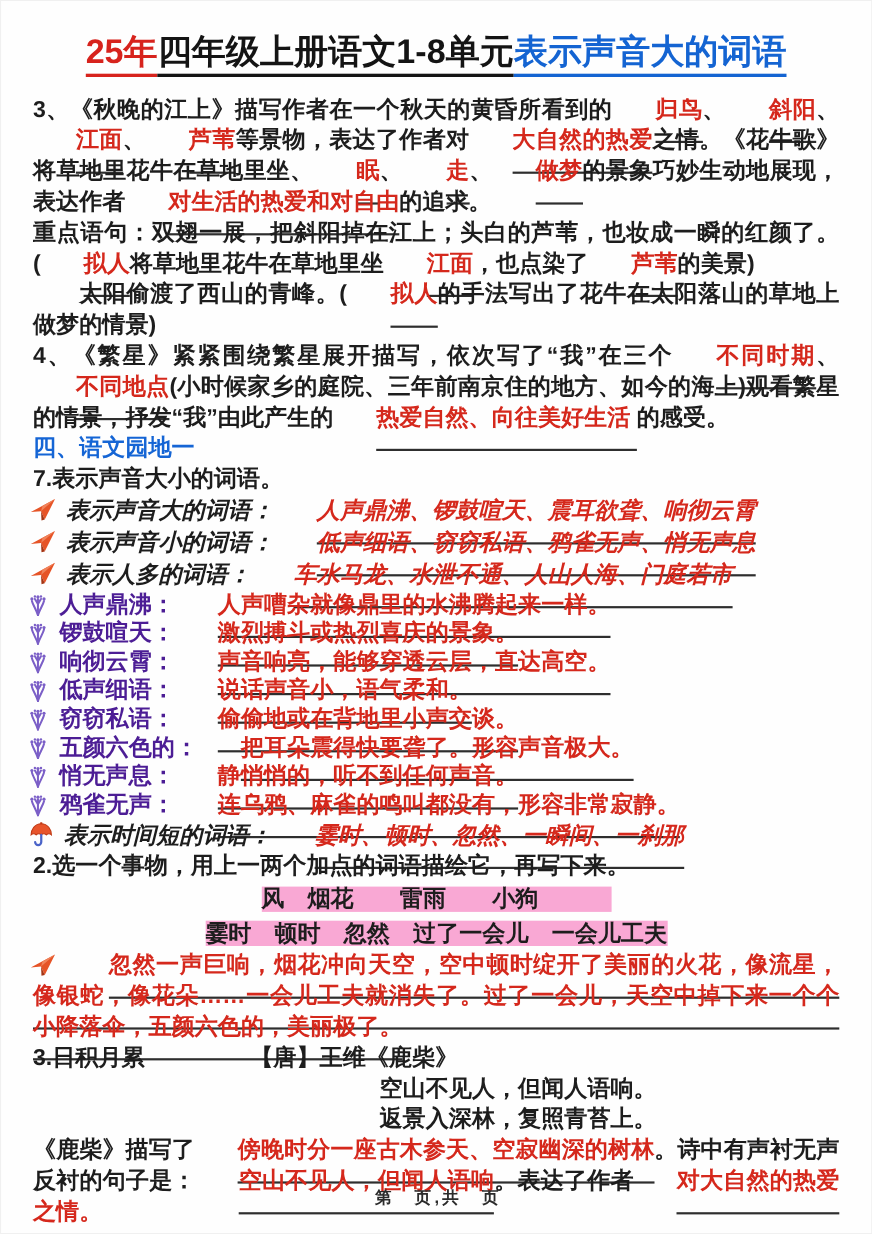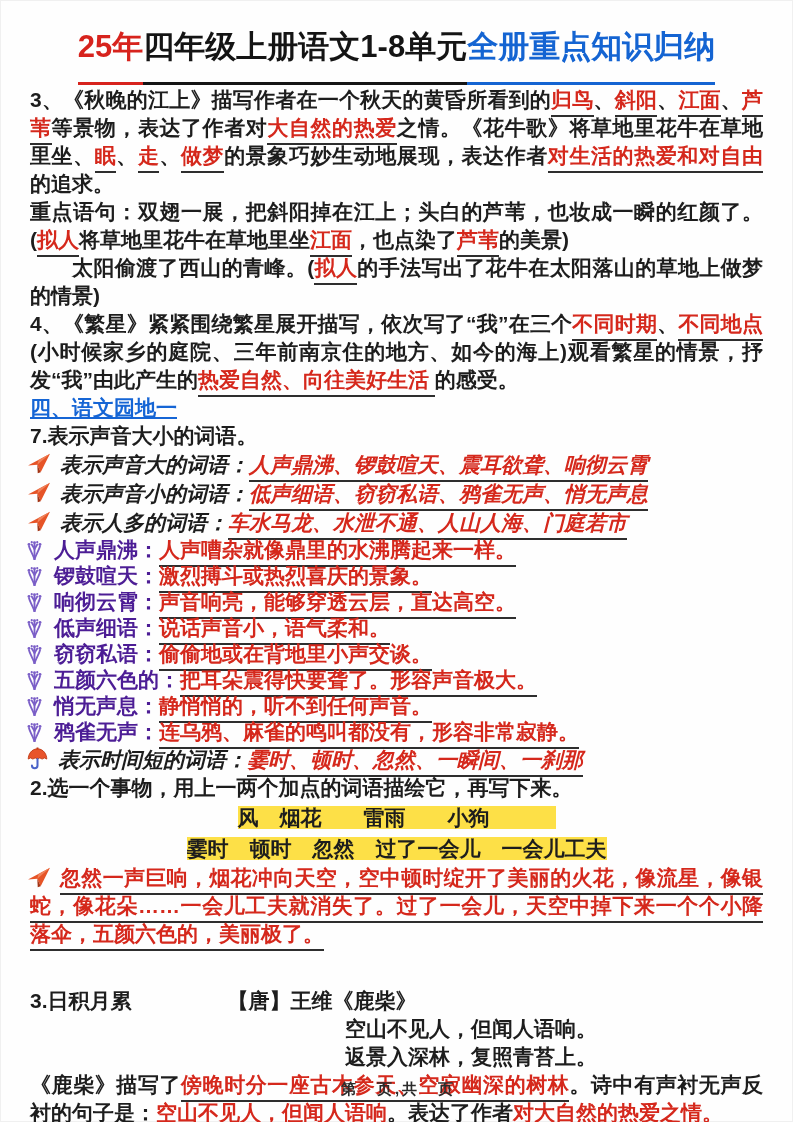--- a/index.html
+++ b/index.html
@@ -8,7 +8,7 @@
         box-shadow:inset 0 0 0 1px #f0f0f0;}
   .inner{padding:20px 30px 0 30px;}
   .title{text-align:center;font-size:31px;font-weight:800;margin:6px 0 18px 0;white-space:nowrap;}
-  .title .seg{padding-bottom:18px;border-bottom:3px solid;}
+  .title .seg{padding-bottom:3px;border-bottom:3px solid;}
   .t-red{color:#d7231d;border-color:#d7231d;}
   .t-black{color:#141414;border-color:#141414;}
   .t-blue{color:#1464d2;border-color:#1464d2;}

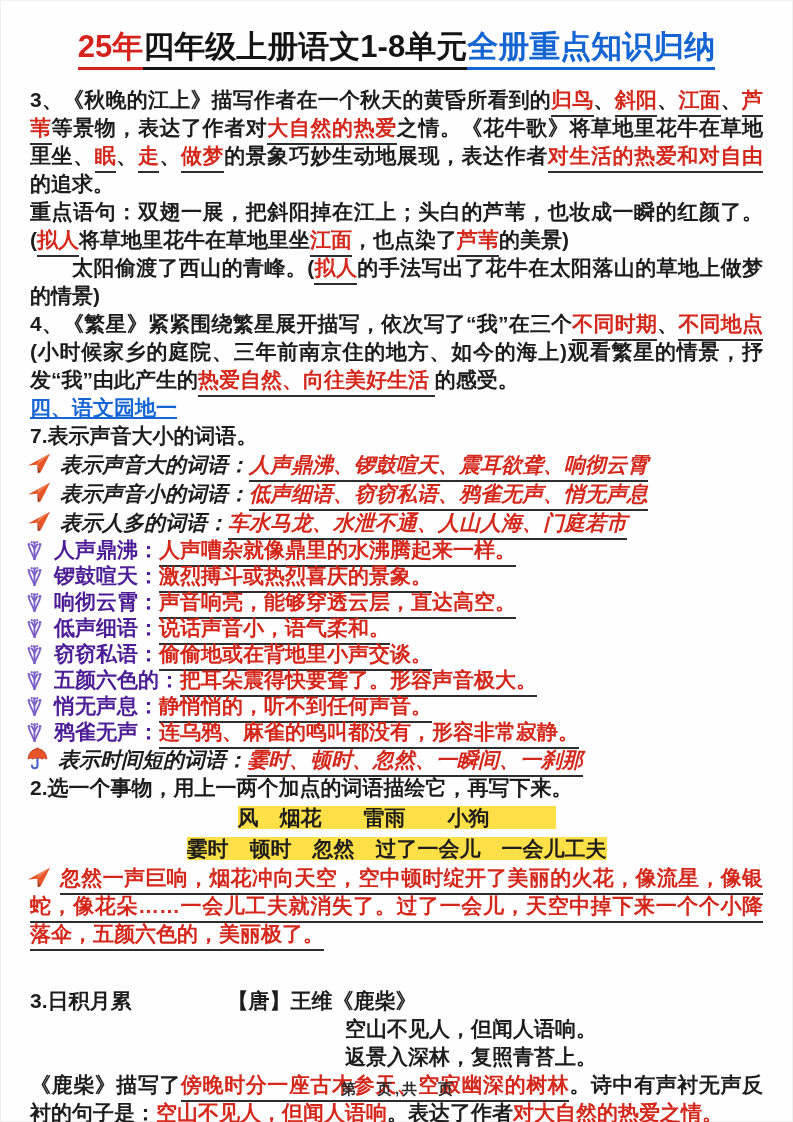--- a/index.html
+++ b/index.html
@@ -40,7 +40,7 @@
 <div class="page">
   <div class="inner">
     <div class="title">
-      <span class="seg t-red">25年</span><span class="seg t-black">四年级上册语文1-8单元</span><span class="seg t-blue">全册重点知识归纳</span>
+      <span class="seg t-red">25年</span><span class="seg t-black">四年级上册语文1-8单元</span><span class="seg t-blue">表示声音大的词语</span>
     </div>
     <div>
         <div class="p "><span class="">3、《秋晚的江上》描写作者在一个秋天的黄昏所看到的</span><span class="r u">归鸟</span><span class="">、</span><span class="r u">斜阳</span><span class="">、</span><span class="r u">江面</span><span class="">、</span><span class="r u">芦苇</span><span class="">等景物，表达了作者对</span><span class="r u">大自然的热爱</span><span class="">之情。《花牛歌》将草地里花牛在草地里坐、</span><span class="r u">眠</span><span class="">、</span><span class="r u">走</span><span class="">、</span><span class="r u">做梦</span><span class="">的景象巧妙生动地展现，表达作者</span><span class="r u">对生活的热爱和对自由</span><span class="">的追求。</span></div>

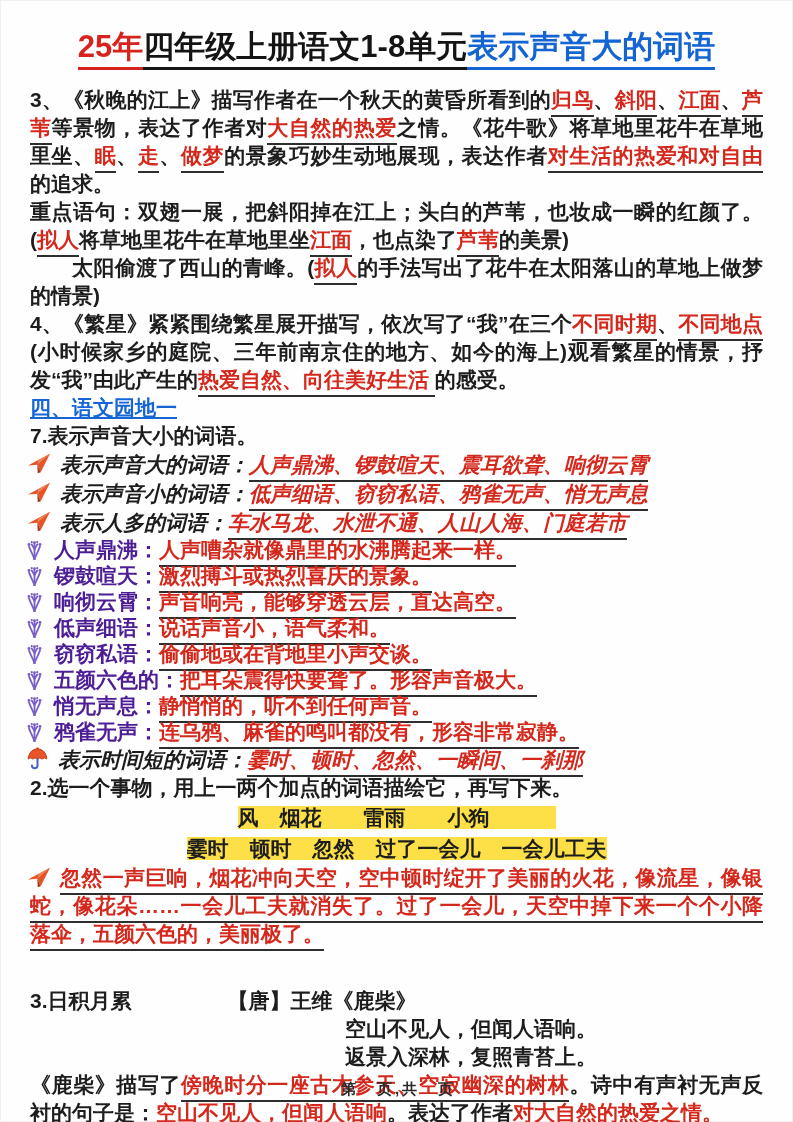--- a/index.html
+++ b/index.html
@@ -20,7 +20,7 @@
   .poem{padding-left:315px;text-align:left;}
   .row{text-align:left;margin-top:39px;}
   .r{color:#d5281c;}
-  .u{border-bottom:2px solid #2e2e2e;padding-bottom:4px;}
+  .u{border-bottom:2px solid #2e2e2e;padding-bottom:17px;margin-left:39px;}
   .blue{color:#1565d5;text-decoration:underline;}
   .cyan{color:#4c1d95;}
   .hl{background:#fde047;}

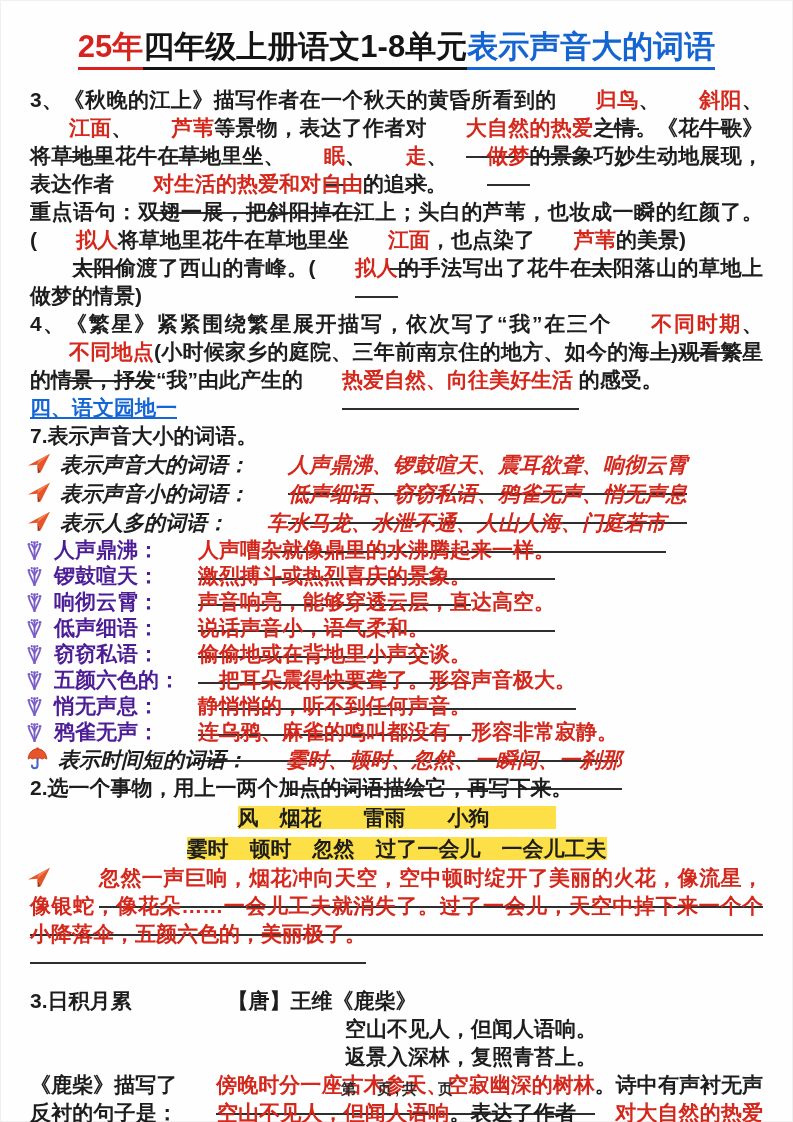--- a/index.html
+++ b/index.html
@@ -21,7 +21,7 @@
   .row{text-align:left;margin-top:39px;}
   .r{color:#d5281c;}
   .u{border-bottom:2px solid #2e2e2e;padding-bottom:17px;margin-left:39px;}
-  .blue{color:#1565d5;text-decoration:underline;}
+  .blue{color:#1565d5;}
   .cyan{color:#4c1d95;}
   .hl{background:#fde047;}
   .hl1{padding-right:66px;}

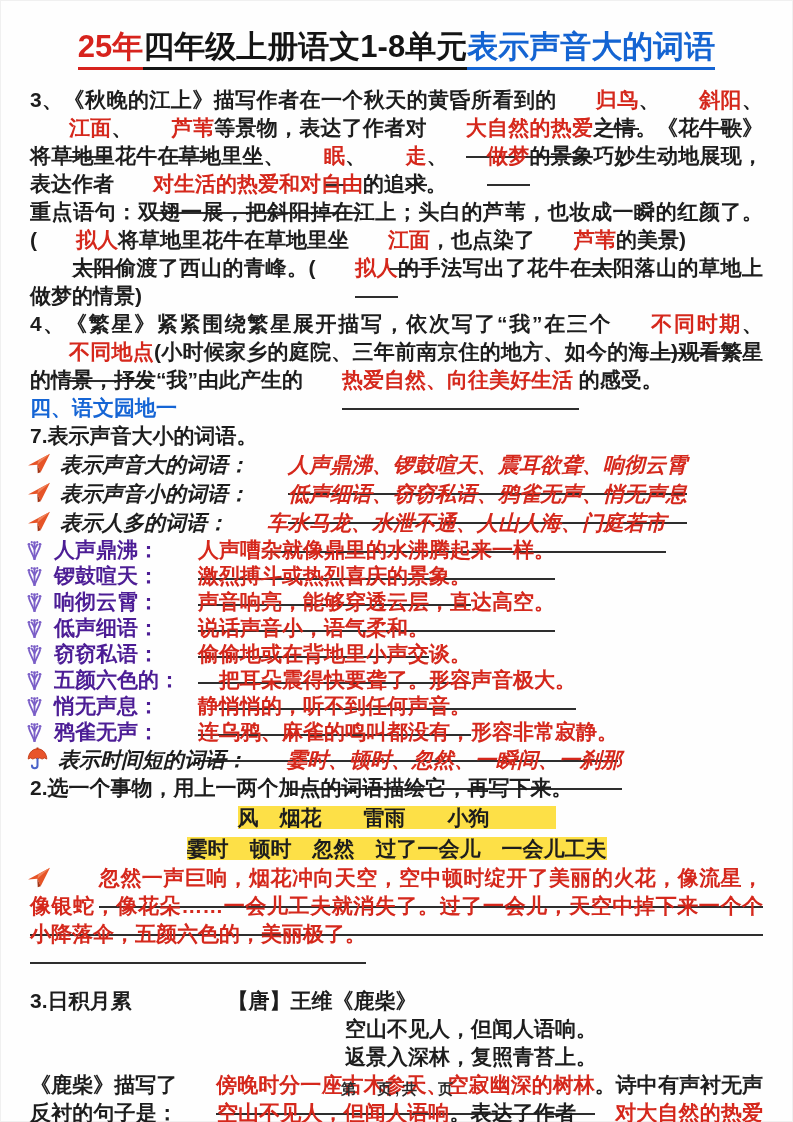--- a/index.html
+++ b/index.html
@@ -23,7 +23,7 @@
   .u{border-bottom:2px solid #2e2e2e;padding-bottom:17px;margin-left:39px;}
   .blue{color:#1565d5;}
   .cyan{color:#4c1d95;}
-  .hl{background:#fde047;}
+  .hl{background:#f9a8d4;}
   .hl1{padding-right:66px;}
   .pt{margin-left:96px;}
   .icon{float:left;height:24px;margin:2px 4px 0 -4px;}

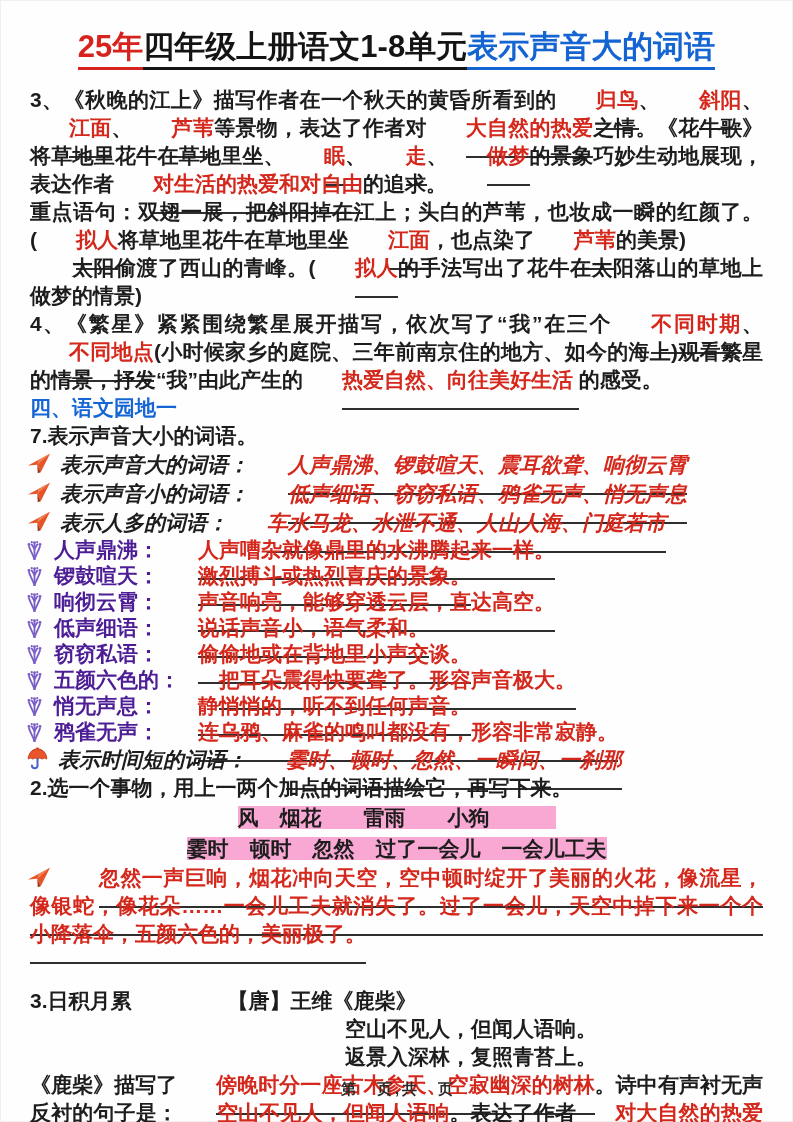--- a/index.html
+++ b/index.html
@@ -18,7 +18,7 @@
   .listline{line-height:29px;font-style:italic;}
   .center{text-align:center;line-height:31px;}
   .poem{padding-left:315px;text-align:left;}
-  .row{text-align:left;margin-top:39px;}
+  .row{text-align:left;}
   .r{color:#d5281c;}
   .u{border-bottom:2px solid #2e2e2e;padding-bottom:17px;margin-left:39px;}
   .blue{color:#1565d5;}

